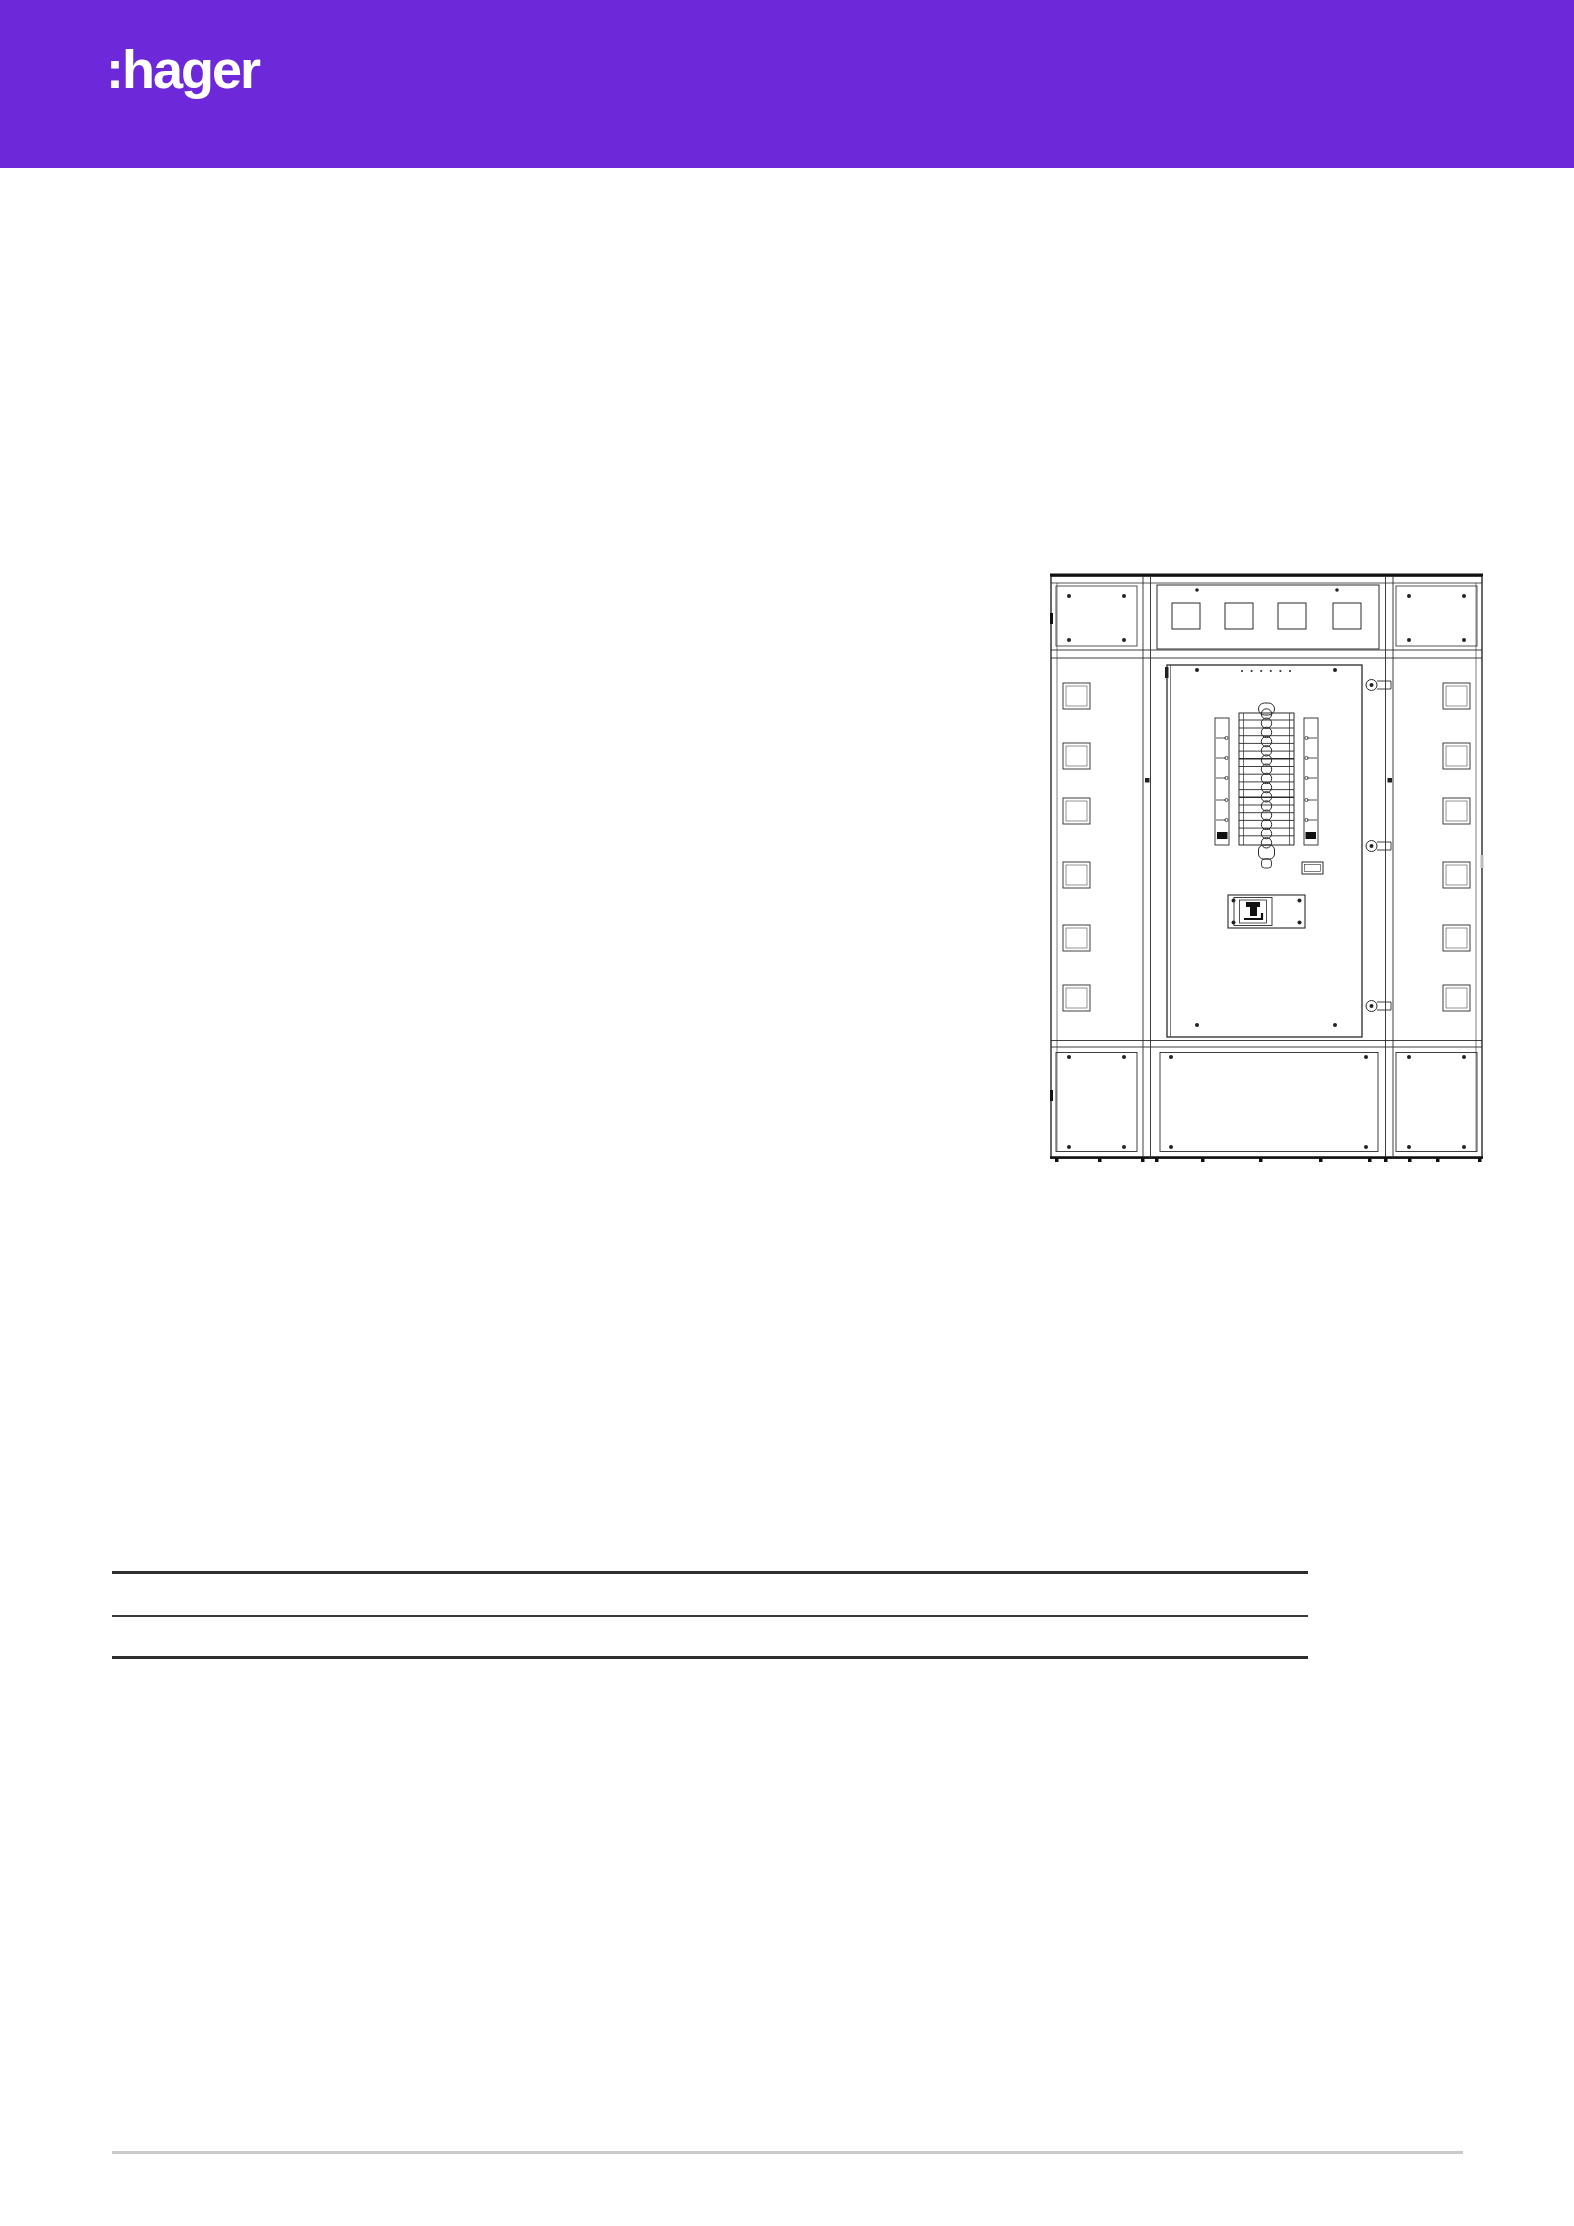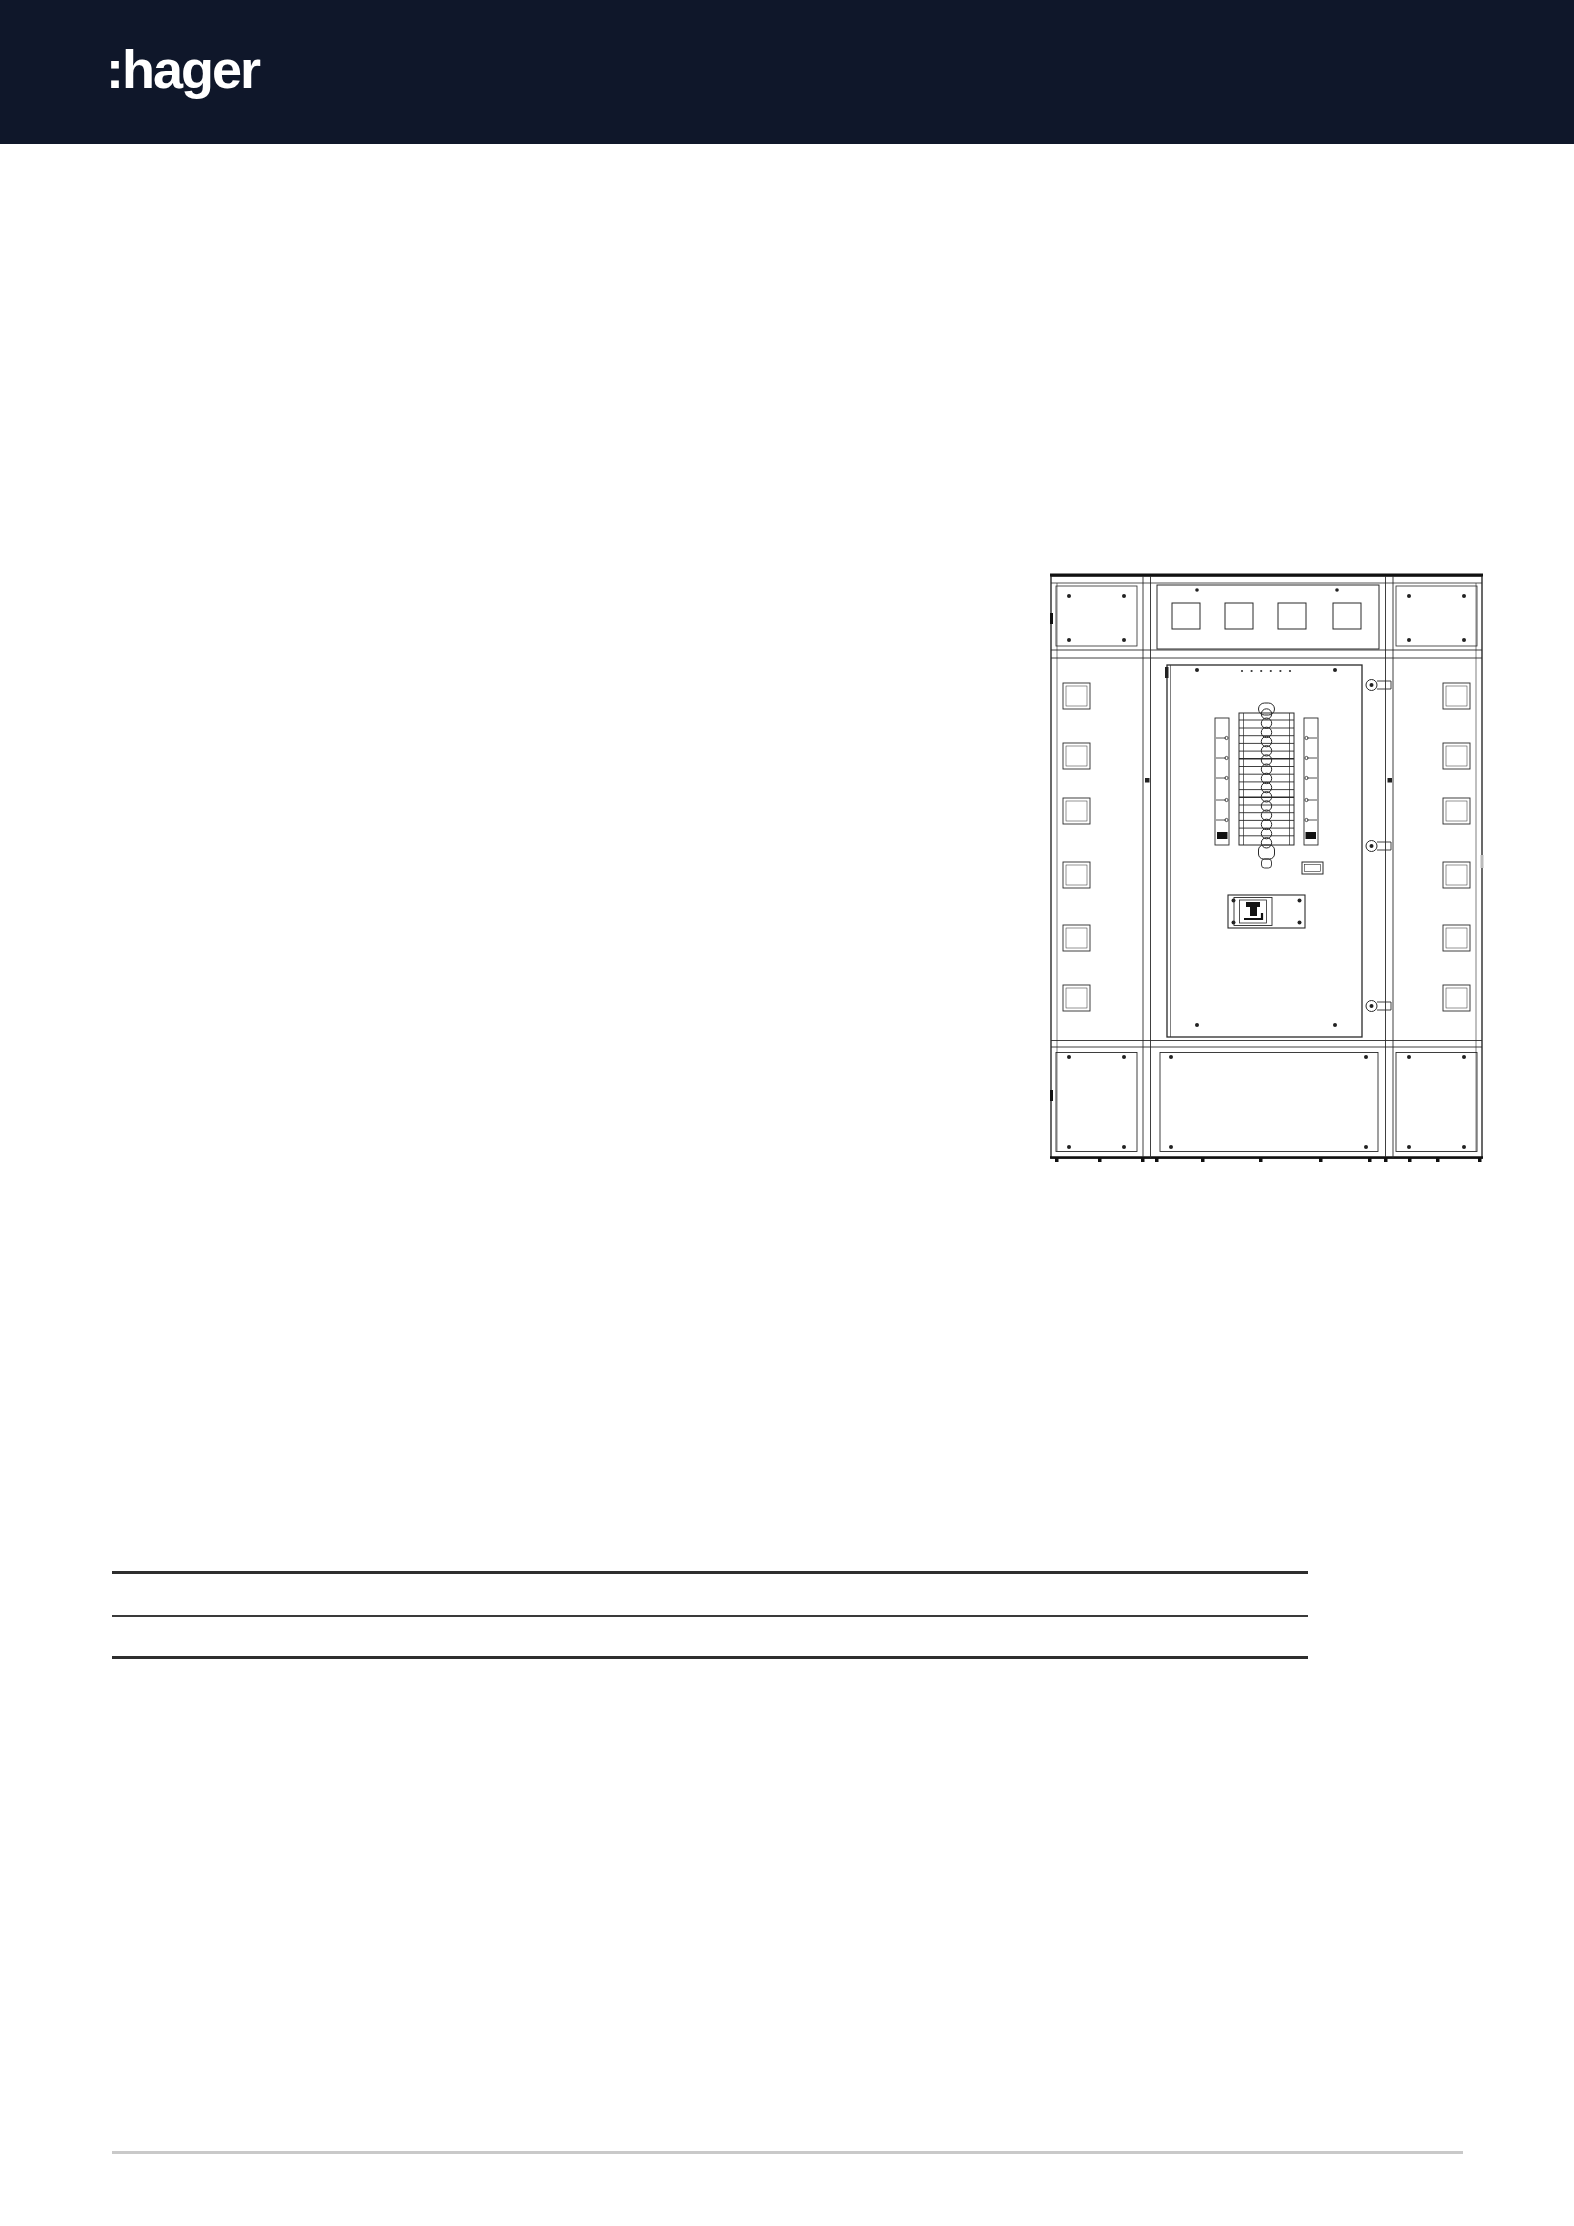--- a/index.html
+++ b/index.html
@@ -21,8 +21,8 @@
     top: 0;
     left: 0;
     width: 1574px;
-    height: 144px;
-    background: #0f172a;
+    height: 168px;
+    background: #6d28d9;
   }
   .logo {
     position: absolute;

